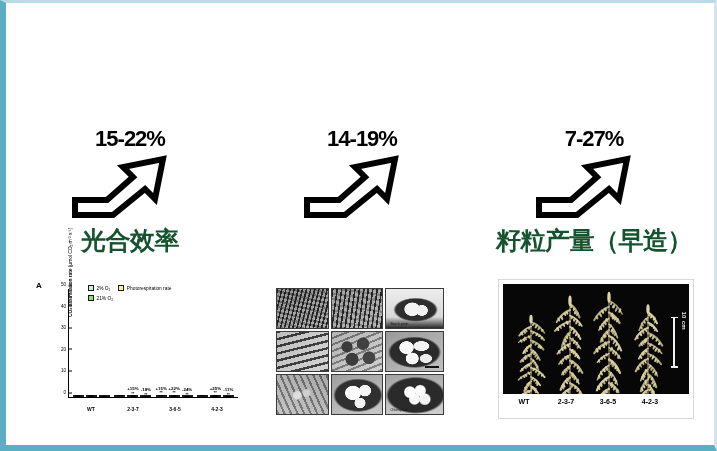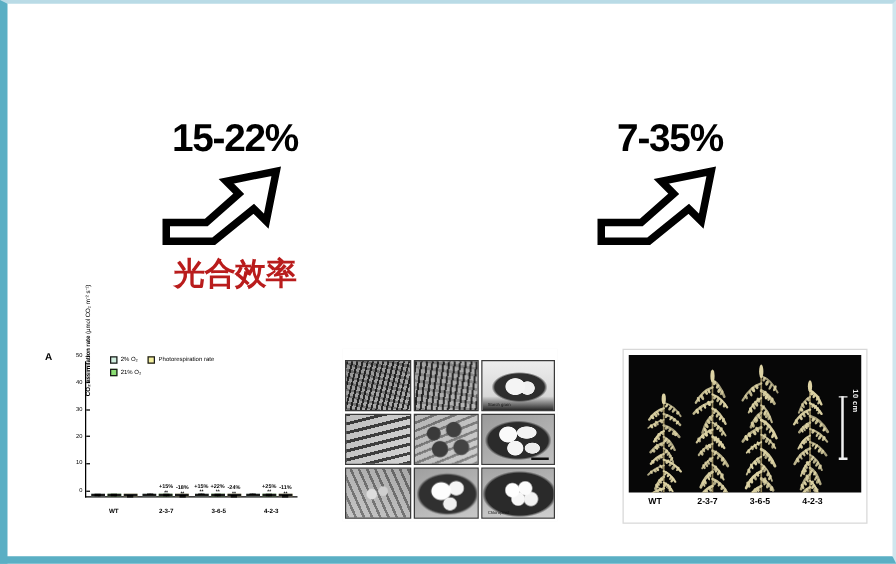--- a/index.html
+++ b/index.html
@@ -55,11 +55,12 @@
     width: 230px;
   }
   .stat-pct {
-    font-size: 31px;
+    font-size: 22px;
     font-weight: bold;
     color: #000000;
     letter-spacing: -1px;
     line-height: 1.05;
+    margin-top: 32px;
   }
   .stat-arrow {
     height: 70px;

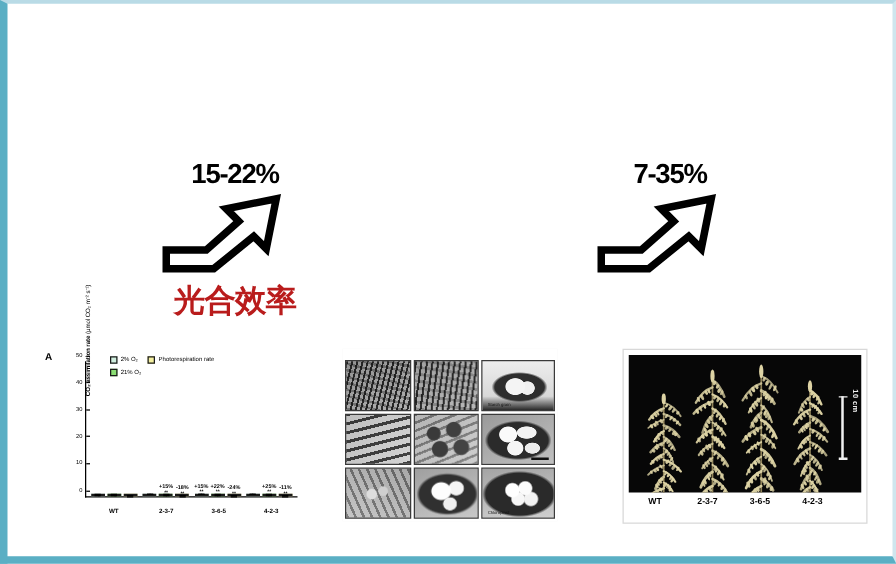--- a/index.html
+++ b/index.html
@@ -447,7 +447,7 @@
     </div>
 
     <div class="stat">
-      <div class="stat-pct">7-35%</div>
+      <div class="stat-pct">14-19%</div>
       <div class="stat-arrow">
         <svg width="118" height="68" viewBox="0 0 118 68">
           <path d="M4 62 L4 47 L36 47 L62 24 L52 14 L92 6 L84 46 L74 36 L42 62 Z" fill="#ffffff" stroke="#000000" stroke-width="6" stroke-linejoin="miter"></path>

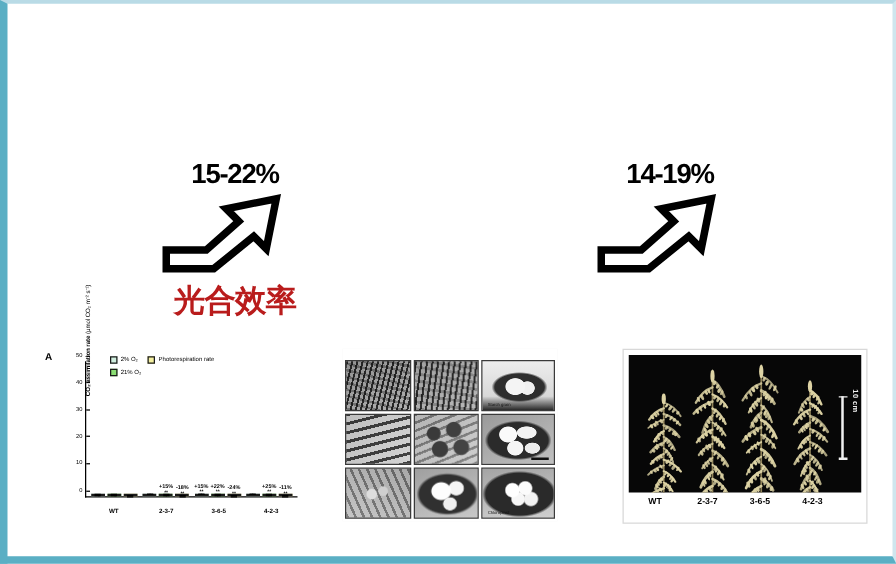--- a/index.html
+++ b/index.html
@@ -455,6 +455,15 @@
       </div>
     </div>
 
+    <div class="stat">
+      <div class="stat-pct">7-27%</div>
+      <div class="stat-arrow">
+        <svg width="118" height="68" viewBox="0 0 118 68">
+          <path d="M4 62 L4 47 L36 47 L62 24 L52 14 L92 6 L84 46 L74 36 L42 62 Z" fill="#ffffff" stroke="#000000" stroke-width="6" stroke-linejoin="miter"></path>
+        </svg>
+      </div>
+      <div class="stat-label">籽粒产量（早造）</div>
+    </div>
 
   </div>
 

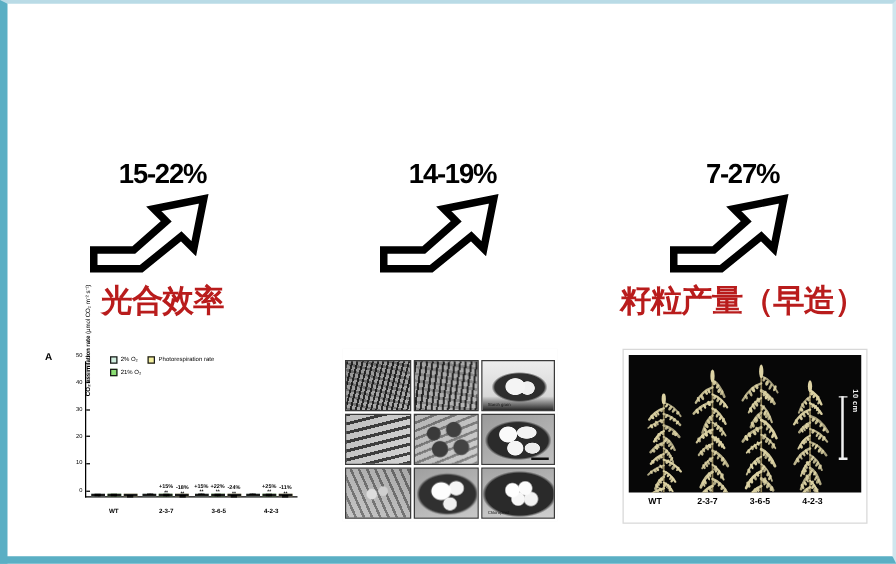--- a/index.html
+++ b/index.html
@@ -73,7 +73,7 @@
   .stat-label {
     font-size: 25px;
     font-weight: bold;
-    color: #b91c1c;
+    color: #14532d;
     white-space: nowrap;
     margin-top: 2px;
     letter-spacing: -0.5px;

